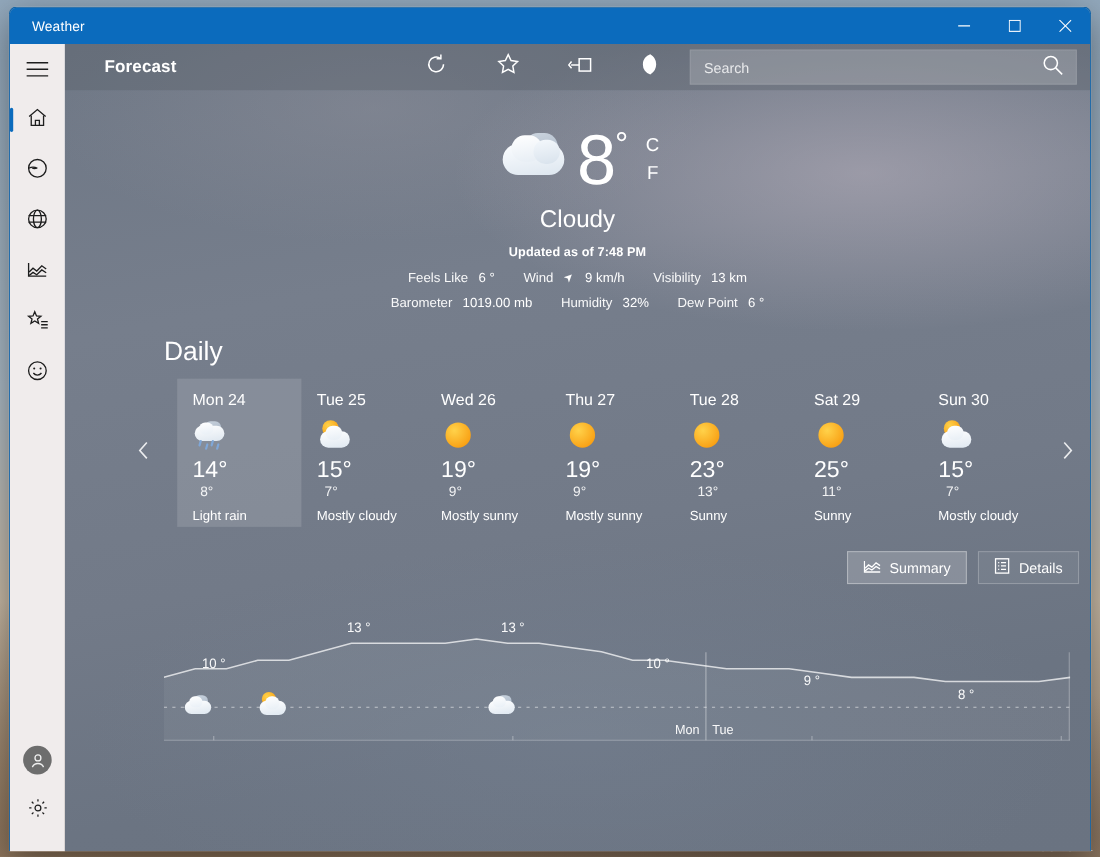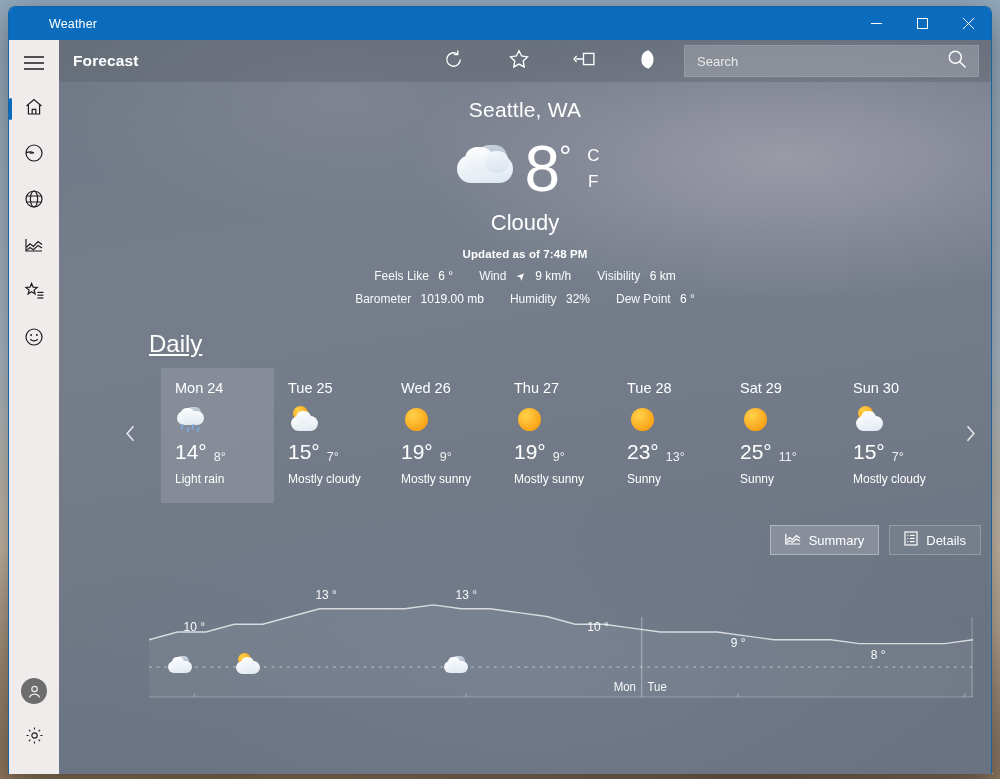--- a/index.html
+++ b/index.html
@@ -28,7 +28,7 @@
 
   
   #titlebar { height:33px; background:#0b6bbd; display:flex; align-items:center;
-    flex:0 0 33px;padding-left:20px; }
+    flex:0 0 33px; }
   #titlebar .title { color:#fff; font-size:12.5px; padding-left:20px; letter-spacing:.15px; }
   #titlebar .spacer { flex:1; }
   .wbtn { width:46px; height:33px; display:flex; align-items:center; justify-content:center;

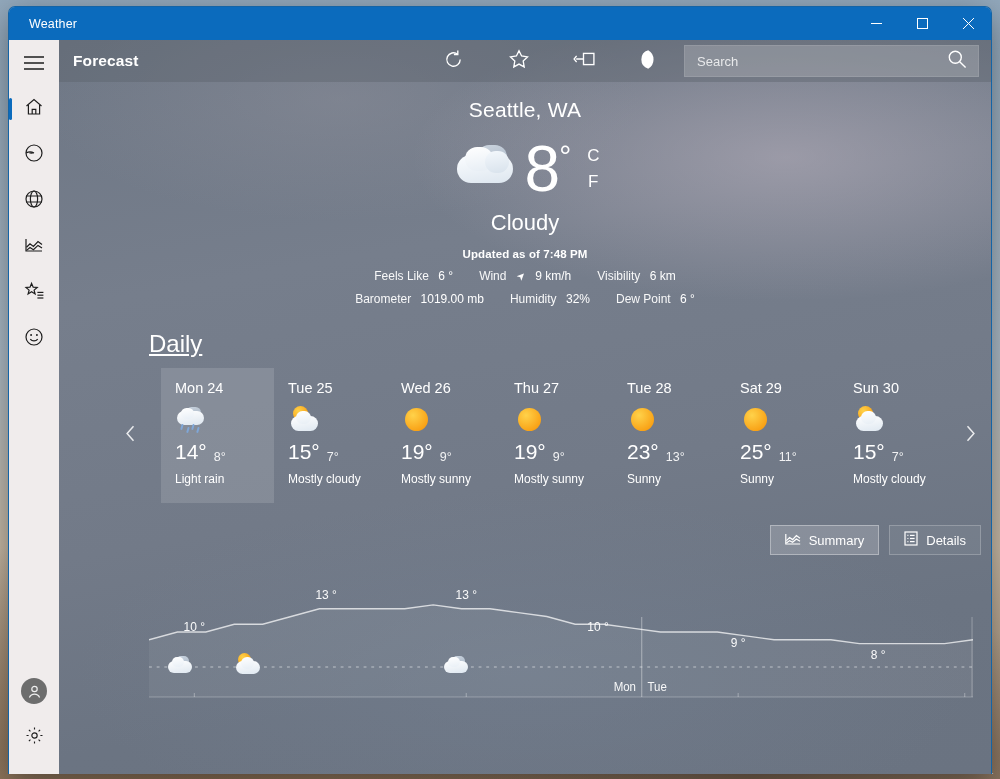--- a/index.html
+++ b/index.html
@@ -60,7 +60,7 @@
 
   
   #cmdbar { height:42px; display:flex; align-items:center; background:rgba(90,97,108,.42); }
-  #cmdbar .pagetitle { color:#fff; font-size:15.5px; font-weight:bold; padding-left:14px; letter-spacing:.1px; }
+  #cmdbar .pagetitle { color:#fff; font-size:15.5px; font-weight:bold; padding-left:36px; letter-spacing:.1px; }
   #cmdbar .cspacer { flex:1; }
   .cmdbtn { width:66px; height:42px; display:flex; align-items:center; justify-content:center;
     color:#fff; }

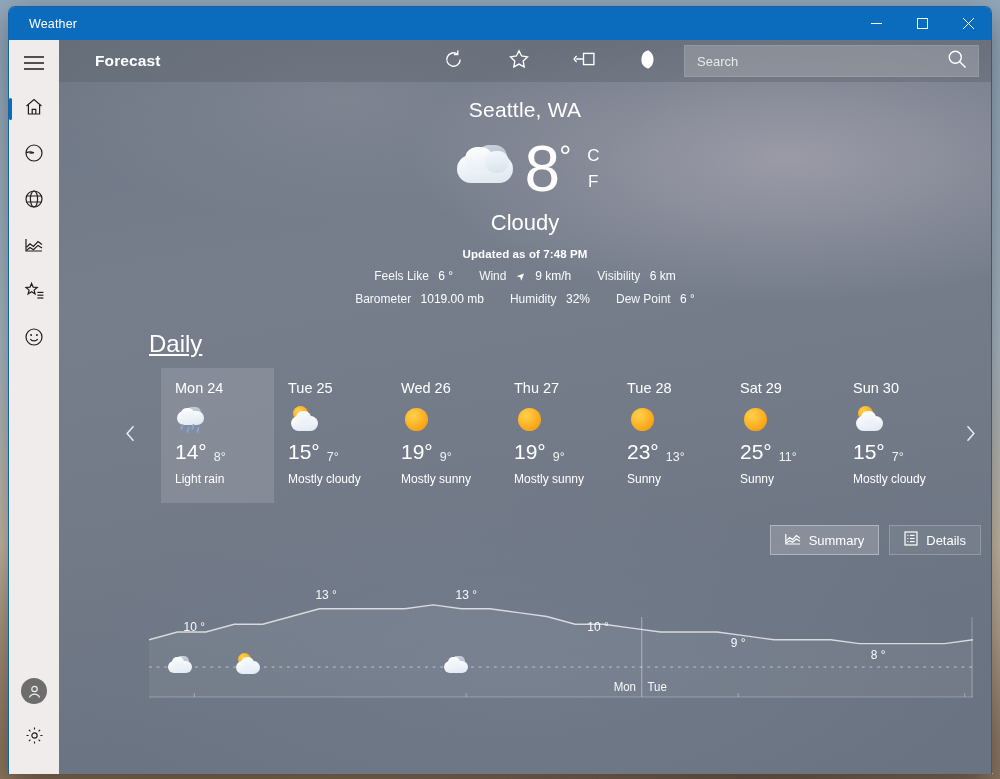--- a/index.html
+++ b/index.html
@@ -64,7 +64,7 @@
   #cmdbar .cspacer { flex:1; }
   .cmdbtn { width:66px; height:42px; display:flex; align-items:center; justify-content:center;
     color:#fff; }
-  #searchbox { width:295px; height:32px; margin-right:12px; background:rgba(235,235,235,.22);
+  #searchbox { width:352px; height:32px; margin-right:12px; background:rgba(235,235,235,.22);
     display:flex; align-items:center; border:1px solid rgba(255,255,255,.10); }
   #searchbox input { flex:1; background:transparent; border:none; outline:none;
     color:#fff; font-size:13px; font-family:"Liberation Sans", sans-serif; padding-left:12px; }

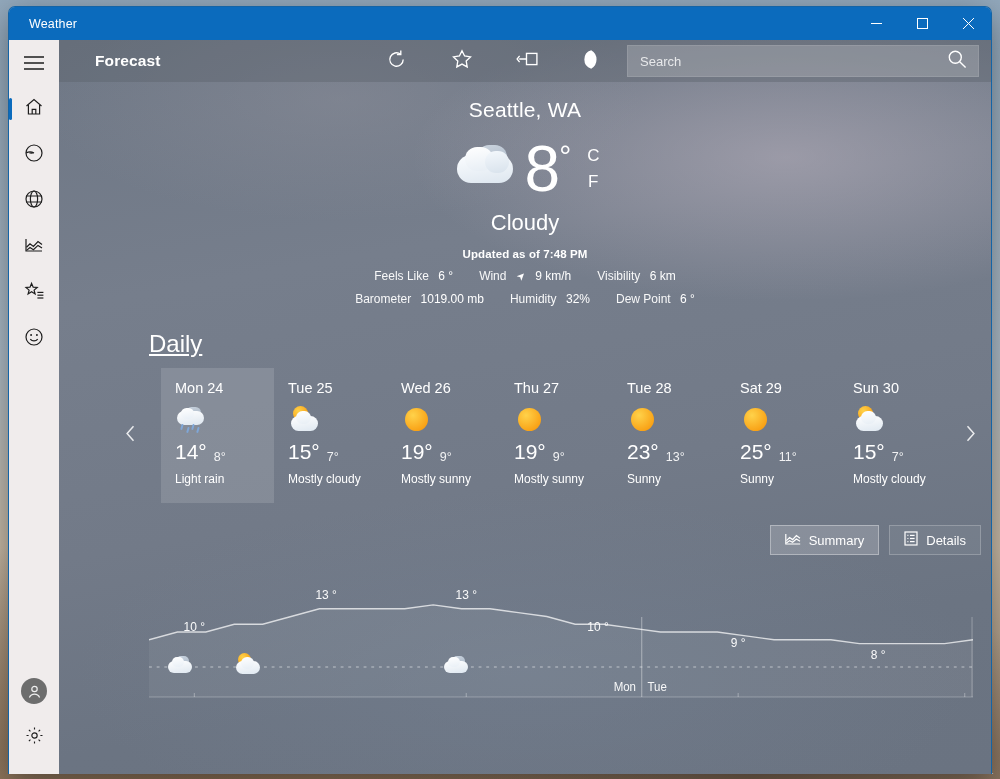--- a/index.html
+++ b/index.html
@@ -307,7 +307,6 @@
       </div>
 
       <div id="hero">
-        <div id="city">Seattle, WA</div>
 
         <div id="bigrow">
           <div id="hero-icon">

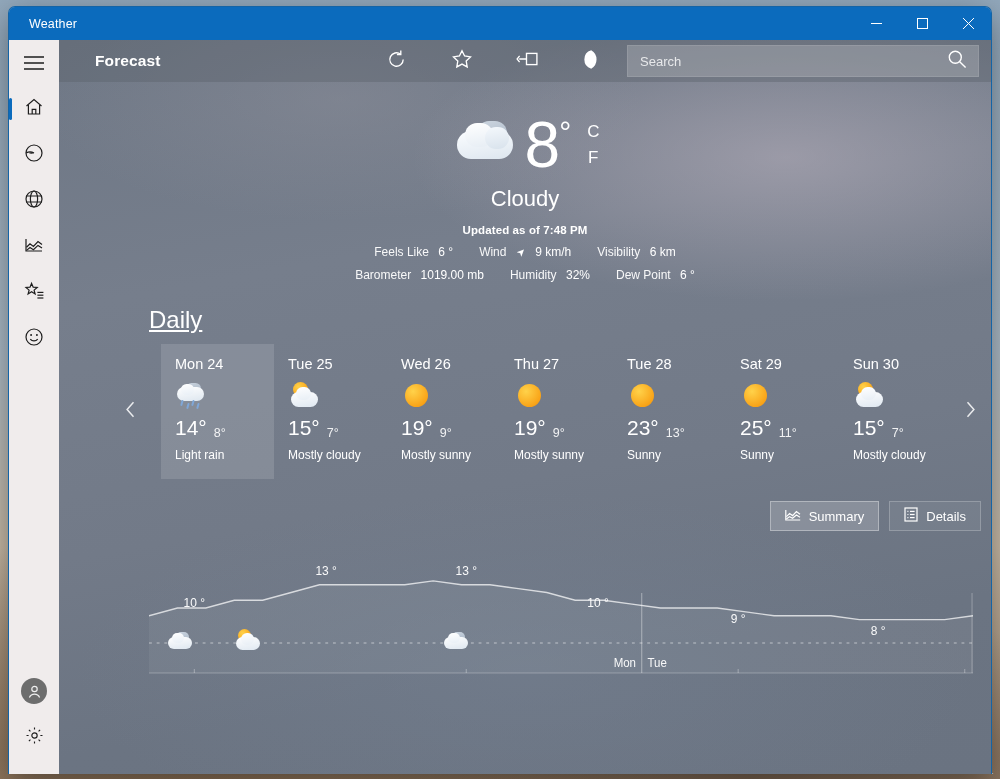--- a/index.html
+++ b/index.html
@@ -343,7 +343,7 @@
           </div>
           <div>
             <span class="k">Visibility</span>
-            <span class="v">6 km</span>
+            <span class="v">13 km</span>
           </div>
         </div>
 

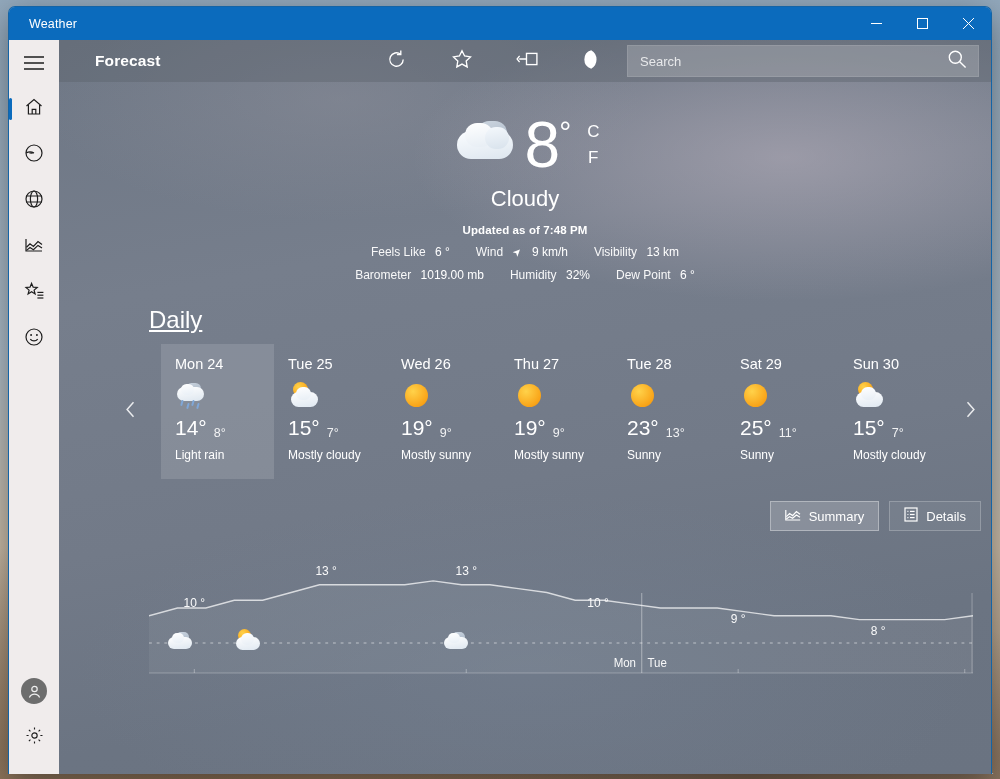--- a/index.html
+++ b/index.html
@@ -92,7 +92,7 @@
 
   
   .sechead { color:#fff; font-size:24px; font-weight:300; padding-left:90px; }
-  #dailyhead { margin-top:24px;text-decoration:underline; }
+  #dailyhead { margin-top:24px; }
 
   
   #dailywrap { position:relative; margin-top:10px; height:135px; }

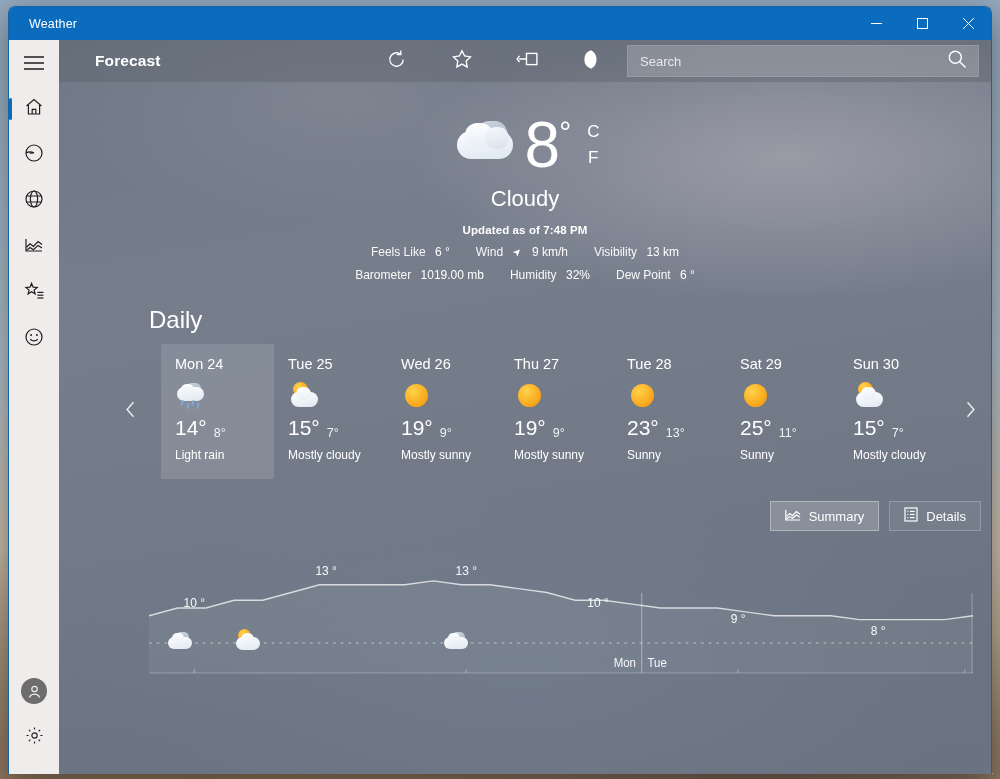--- a/index.html
+++ b/index.html
@@ -105,7 +105,7 @@
   .daycard.sel { background:rgba(255,255,255,.13); }
   .dc-day { font-size:14.5px; font-weight:300; }
   .dc-icon { height:34px; margin:8px 0 2px; position:relative; width:40px; }
-  .dc-temps { display:flex; align-items:flex-end; }
+  .dc-temps { display:flex; align-items:flex-start;flex-direction:column; }
   .dc-hi { font-size:21px; font-weight:300; }
   .dc-lo { font-size:12.5px; margin-left:7px; opacity:.9; }
   .dc-cond { font-size:12px; margin-top:8px; white-space:nowrap; }

